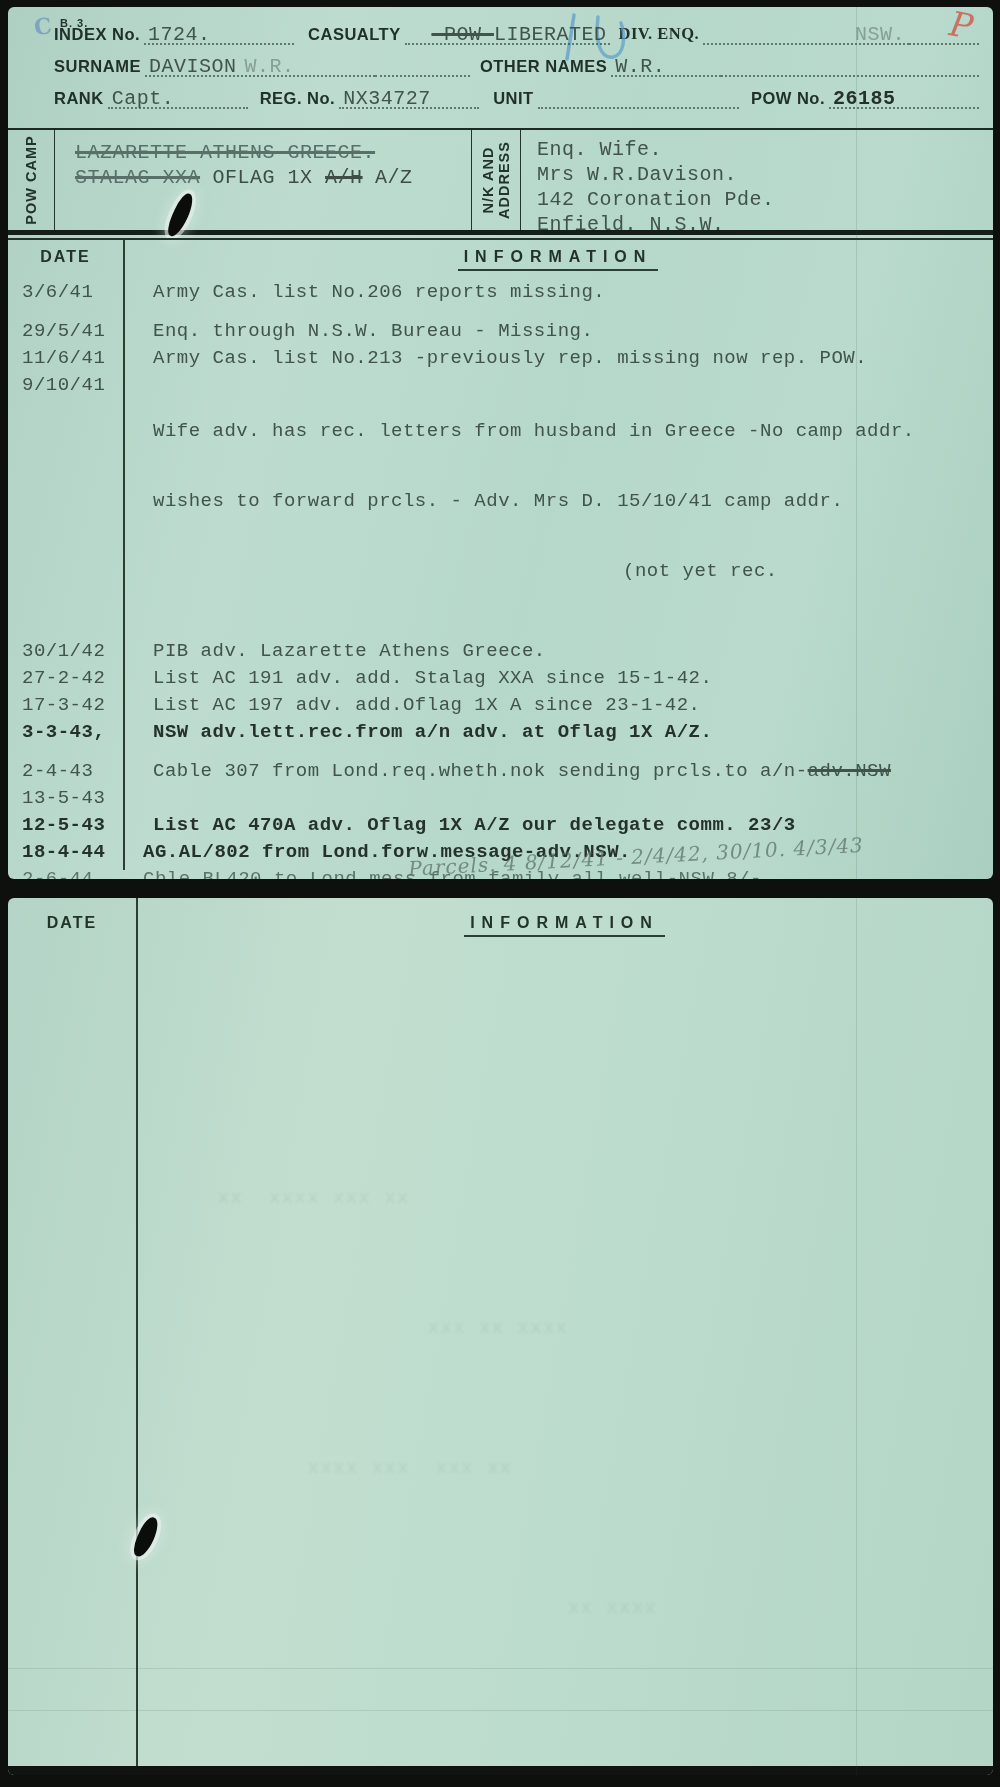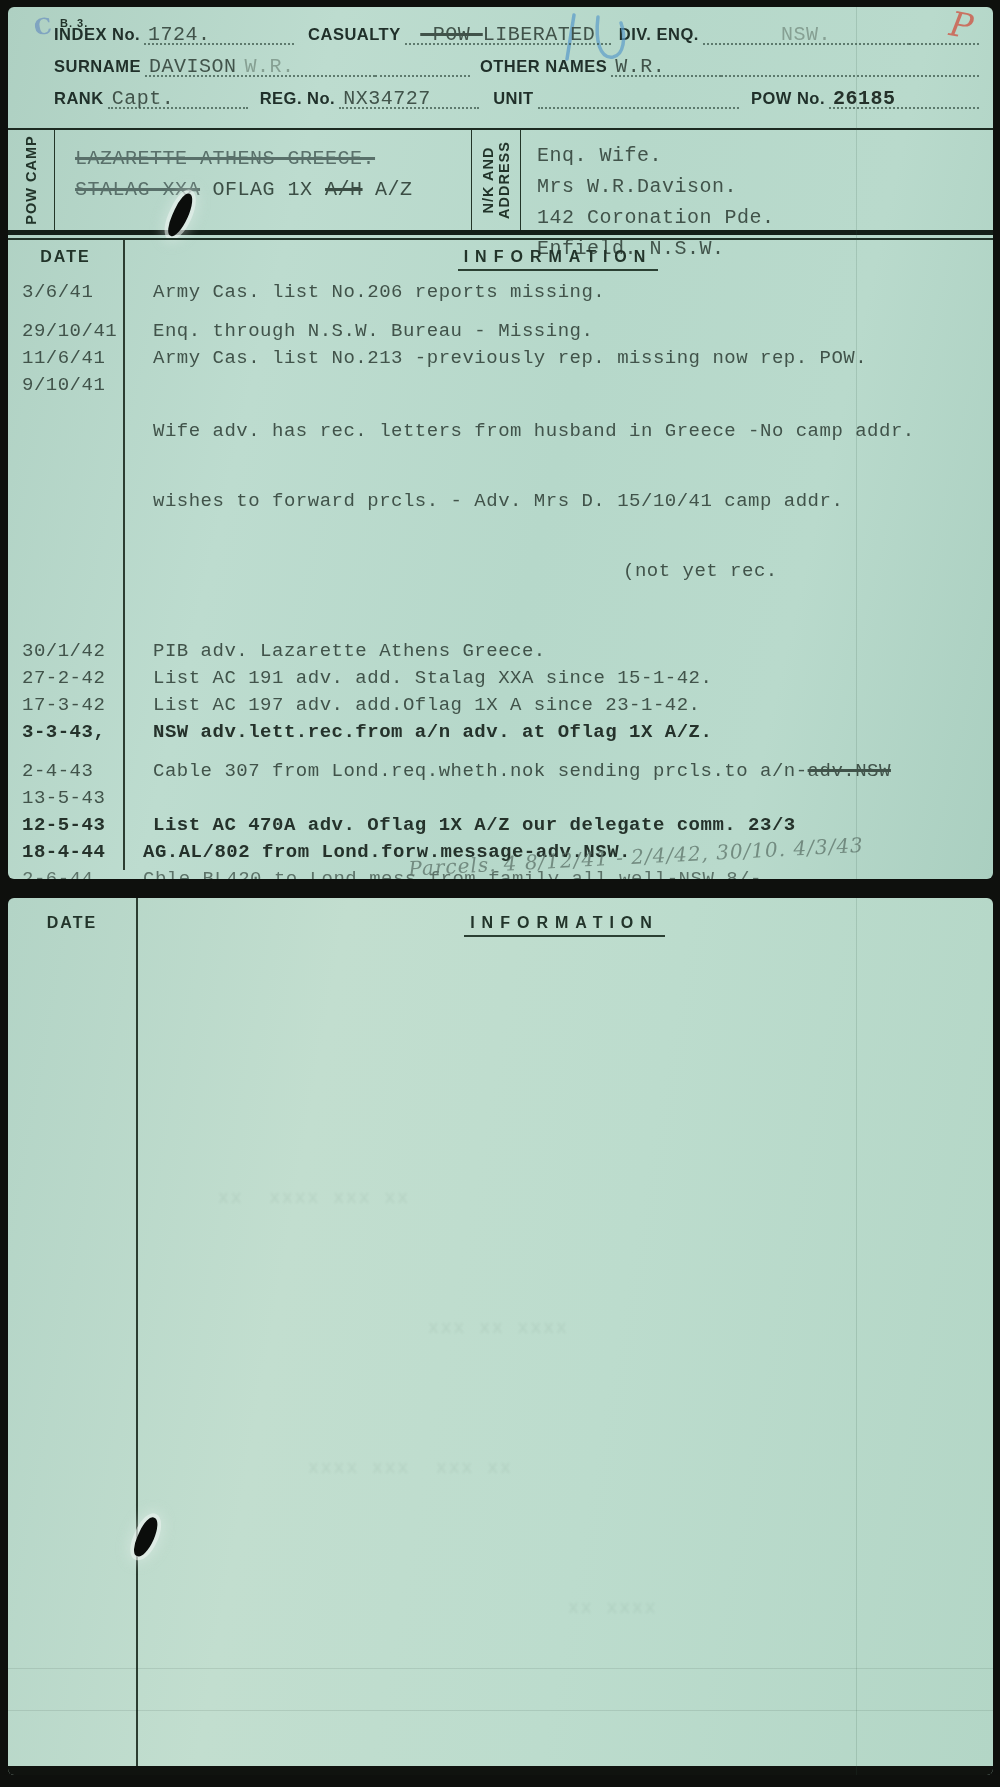--- a/index.html
+++ b/index.html
@@ -59,7 +59,7 @@
     padding:0 4px; position:relative;
   }
   .frow .val .typed { margin-bottom:-3px; }
-  .grow { flex:1; } .ctr { justify-content:center; }
+  .grow { flex:1; } .ctr { justify-content:flex-end; }
 
   
   .boxes {

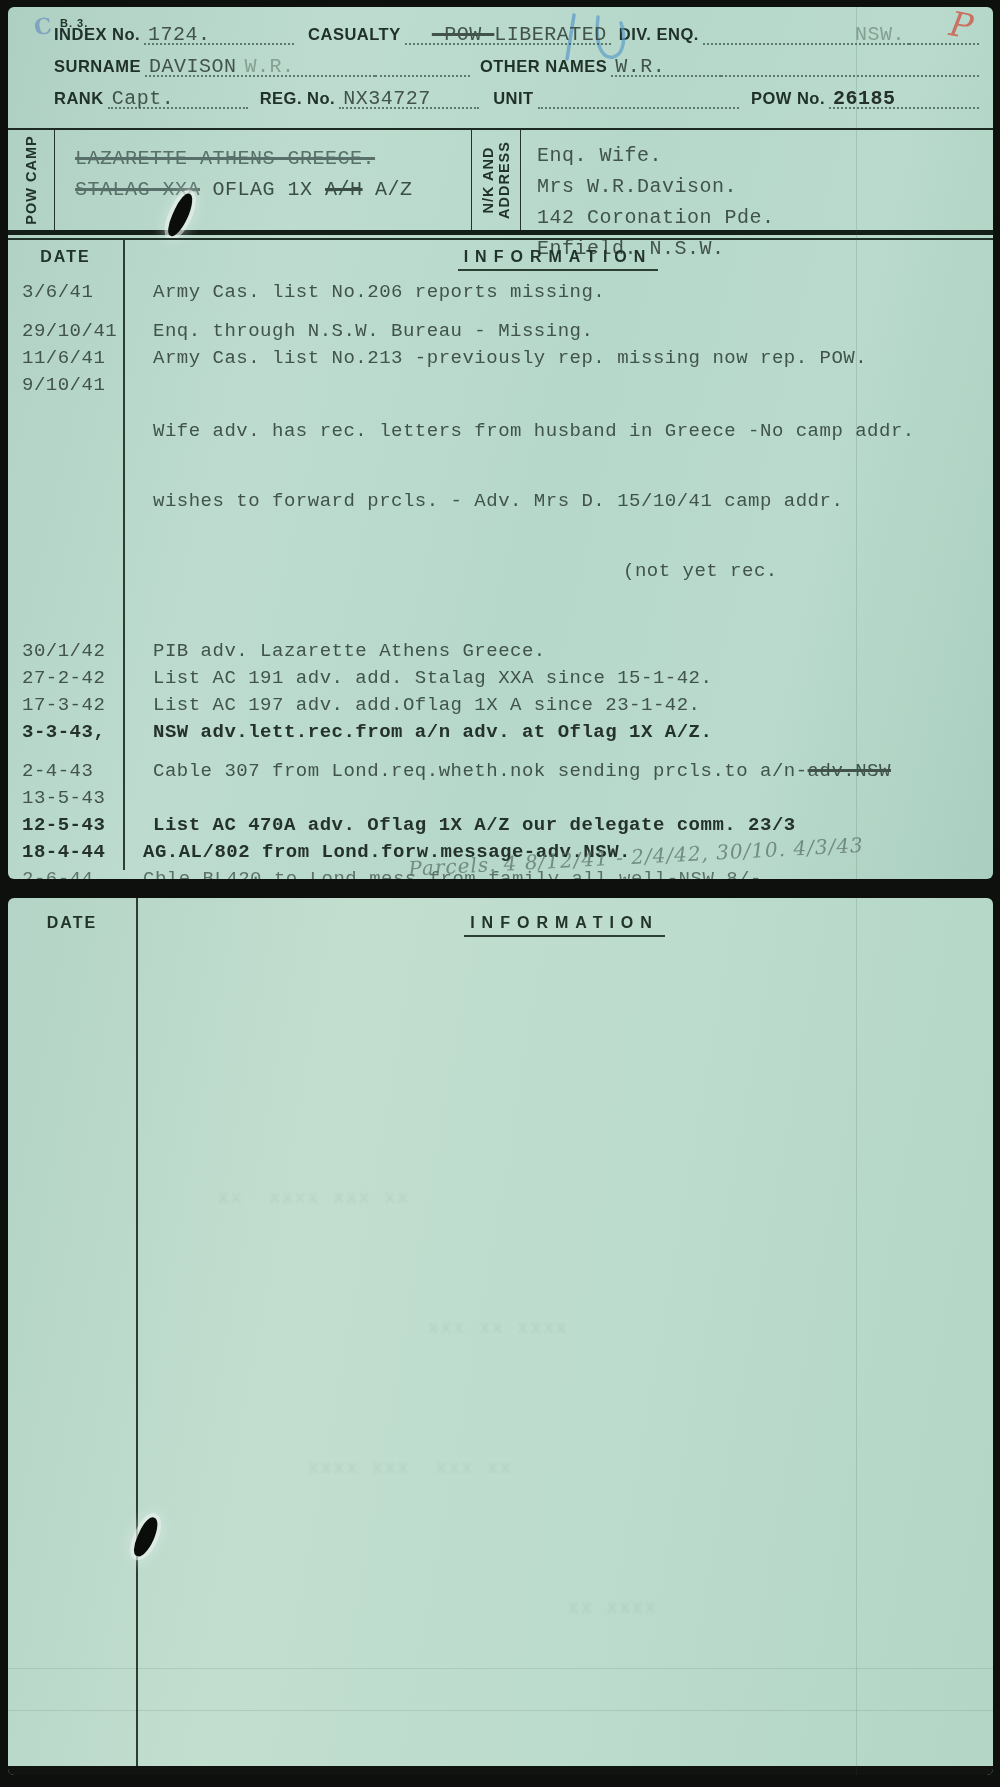--- a/index.html
+++ b/index.html
@@ -152,7 +152,7 @@
       <span class="val grow ctr">
         <span class="typed big"><s>-POW-</s><span>LIBERATED</span></span>
       </span>
-      <span class="lbl" style="padding-left:8px;">DIV. ENQ.</span>
+      <span class="lbl" style="padding-left:8px;font-family:Liberation Serif, serif;">DIV. ENQ.</span>
       <span class="val grow ctr" style="max-width:250px;">
         <span class="typed big faint">NSW.</span>
       </span>

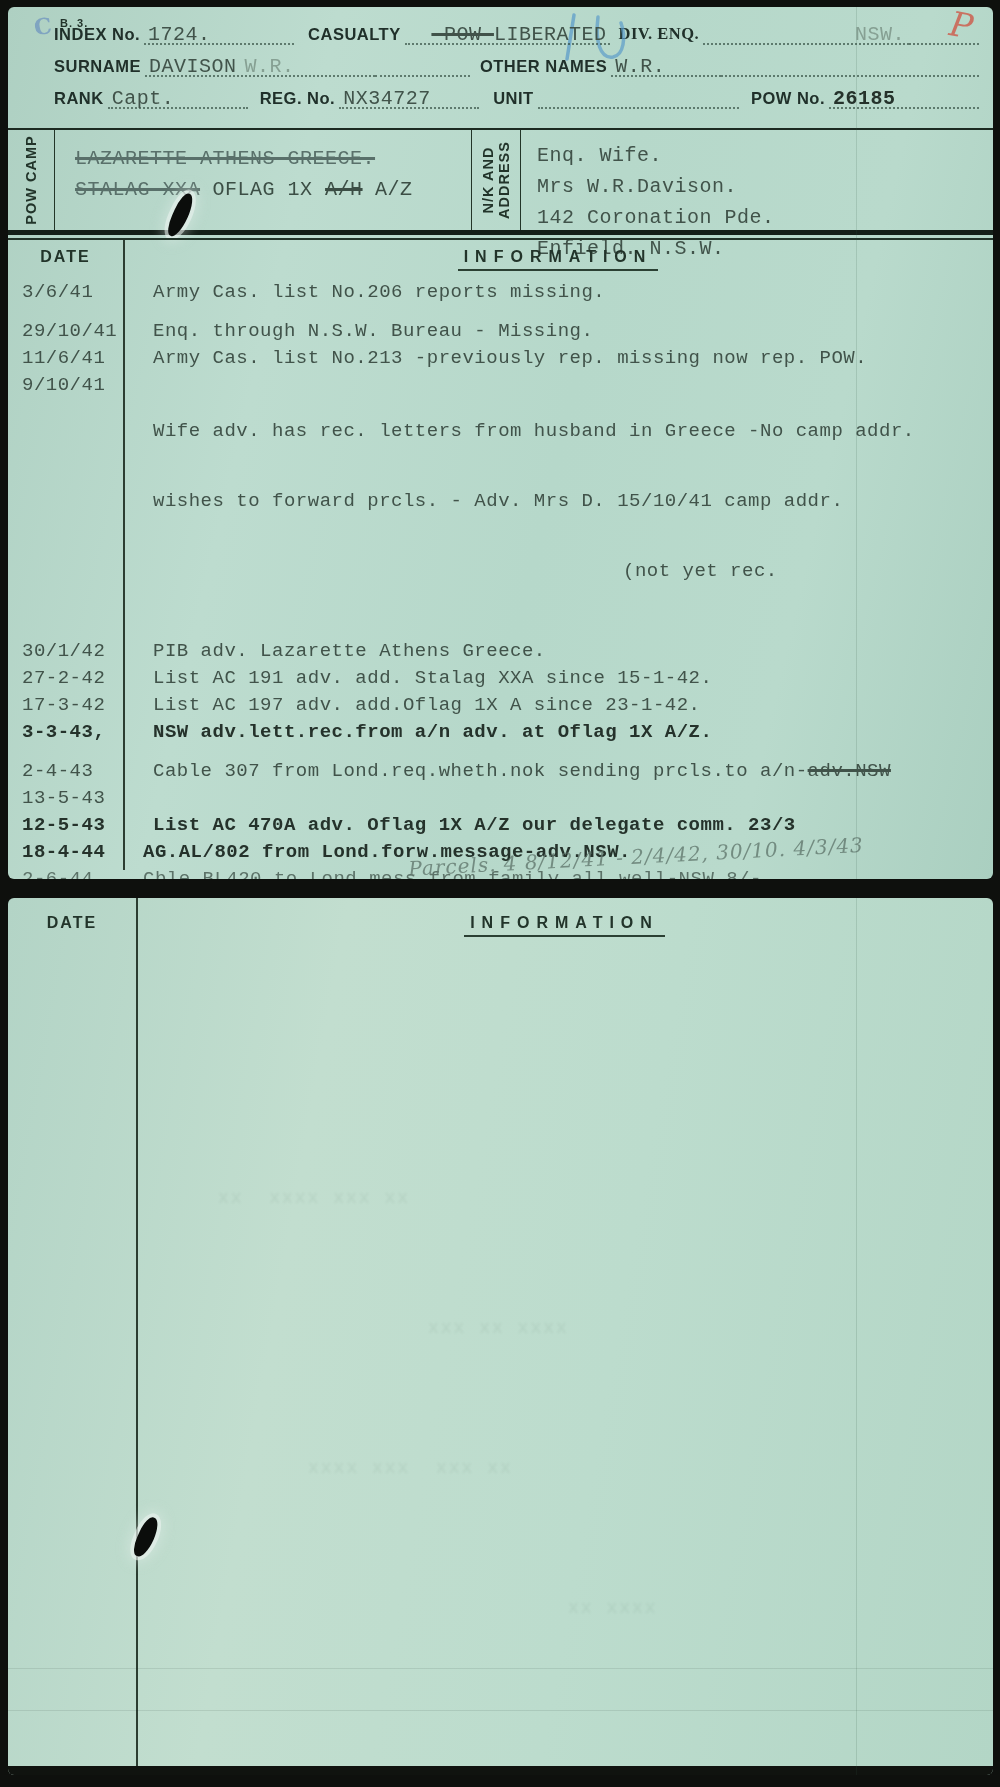--- a/index.html
+++ b/index.html
@@ -80,7 +80,7 @@
   .powlabel { width:47px; }
   .nklabel { width:50px; border-left:1.5px solid #233528; }
   .addrcell { flex:1; padding:7px 0 0 16px; }
-  .campcell .typed, .addrcell .typed { display:block; line-height:25px; font-size:20px;margin-top:6px; }
+  .campcell .typed, .addrcell .typed { display:block; line-height:25px; font-size:20px; }
   .campcell .typed { color:#3c4e45; }
   .campcell .line1 { color:#59706a; }
 

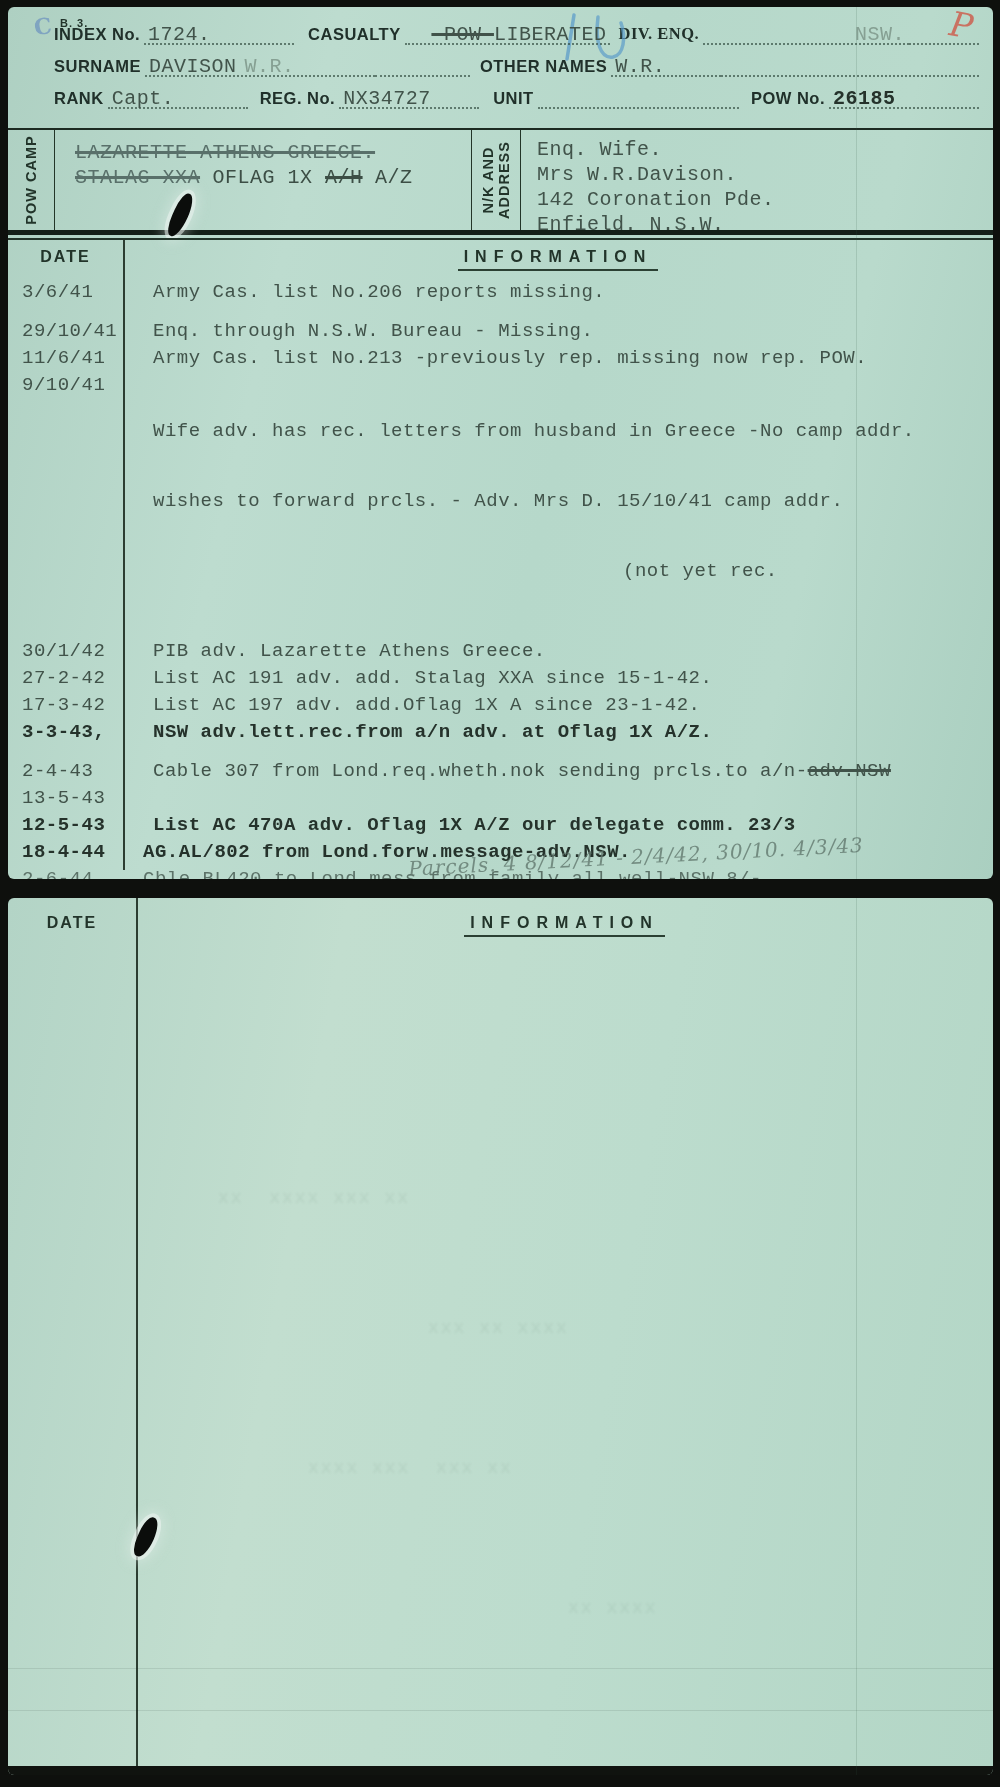--- a/index.html
+++ b/index.html
@@ -226,7 +226,7 @@
       <span class="typed i">Army Cas. list No.206 reports missing.</span>
     </div>
     <div class="trow mt-lg">
-      <span class="typed d">29/10/41</span>
+      <span class="typed d">29/5/41</span>
       <span class="typed i">Enq. through N.S.W. Bureau - Missing.</span>
     </div>
     <div class="trow">

